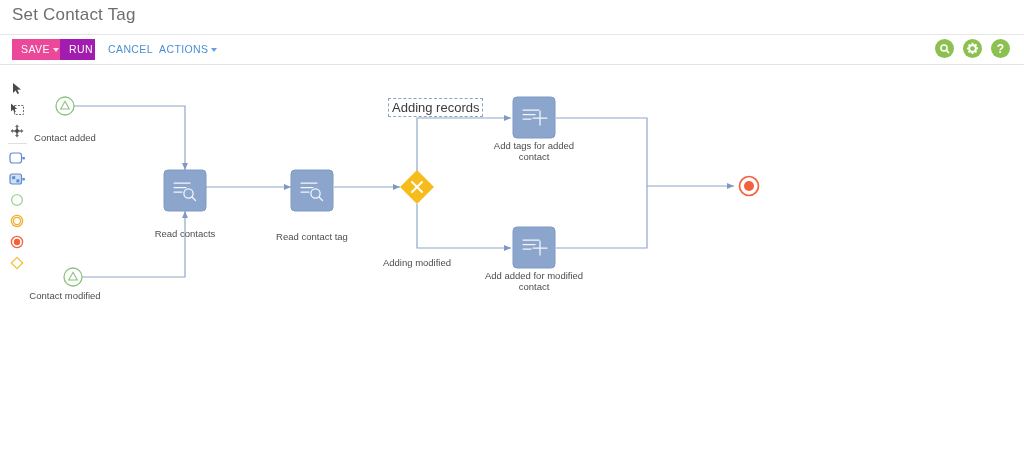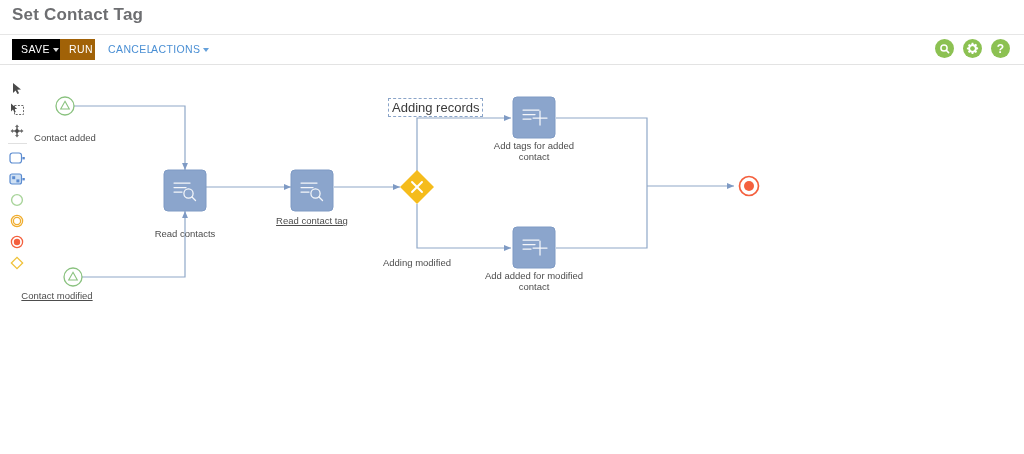--- a/index.html
+++ b/index.html
@@ -26,7 +26,7 @@
   }
   .page-title {
     position: absolute; left: 12px; top: 5px;
-    font-size: 17px; font-weight: 700;
+    font-size: 17px; font-weight: 400;
     color: #6d6e71; letter-spacing: .2px;
     white-space: nowrap;
   }

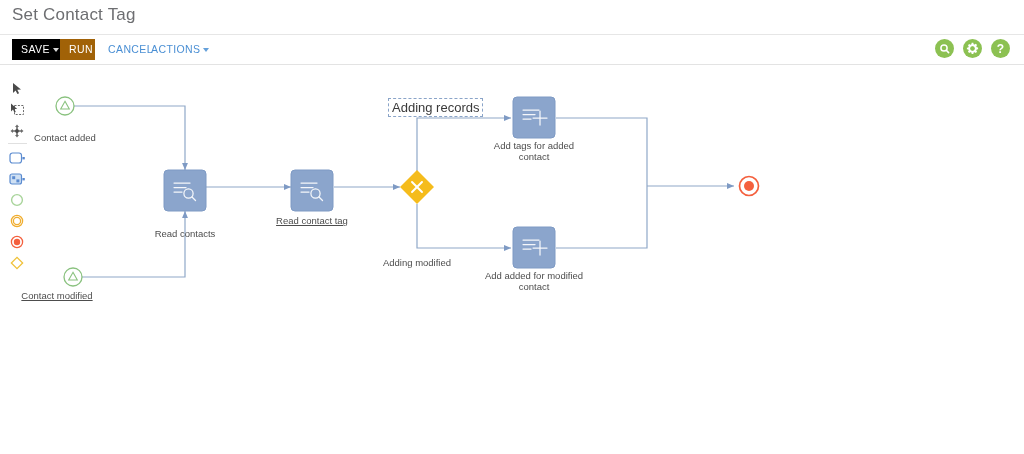--- a/index.html
+++ b/index.html
@@ -49,7 +49,7 @@
   }
   .btn-save {
     left: 12px; width: 50px;
-    background: #000000; color: #ffffff; text-align: right;
+    background: #ec4899; color: #ffffff; text-align: right;
   }
   .btn-run {
     left: 60px; width: 35px;

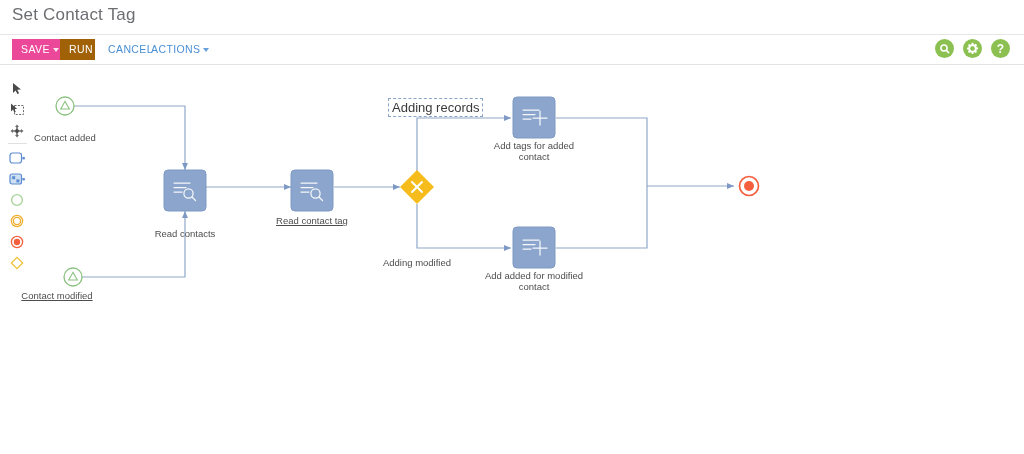--- a/index.html
+++ b/index.html
@@ -53,7 +53,7 @@
   }
   .btn-run {
     left: 60px; width: 35px;
-    background: #a16207; color: #ffffff;
+    background: #a21caf; color: #ffffff;
   }
   .btn-flat {
     background: transparent; color: #4a8fd4;

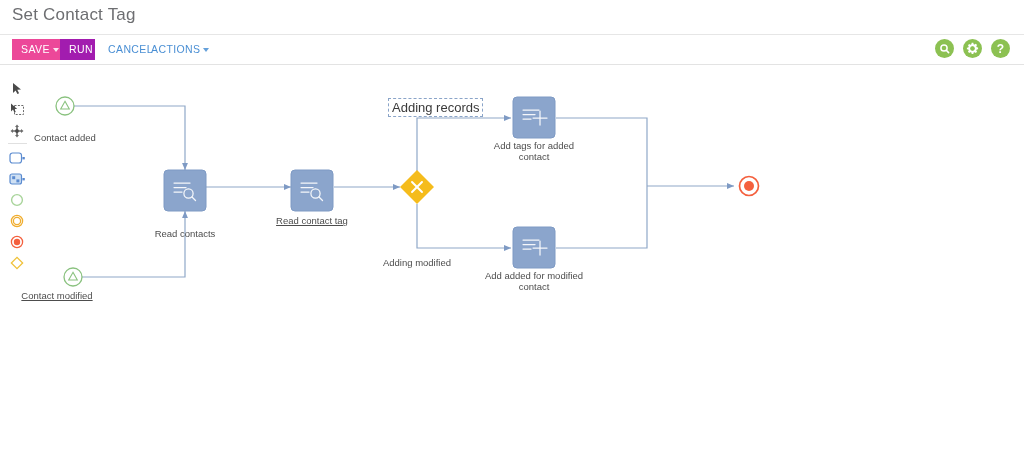--- a/index.html
+++ b/index.html
@@ -59,7 +59,7 @@
     background: transparent; color: #4a8fd4;
   }
   .btn-cancel { left: 99px; width: 45px; }
-  .btn-actions { left: 142px; width: 56px; }
+  .btn-actions { left: 150px; width: 56px; }
   .caret {
     display: inline-block;
     width: 0; height: 0; margin-left: 3px;

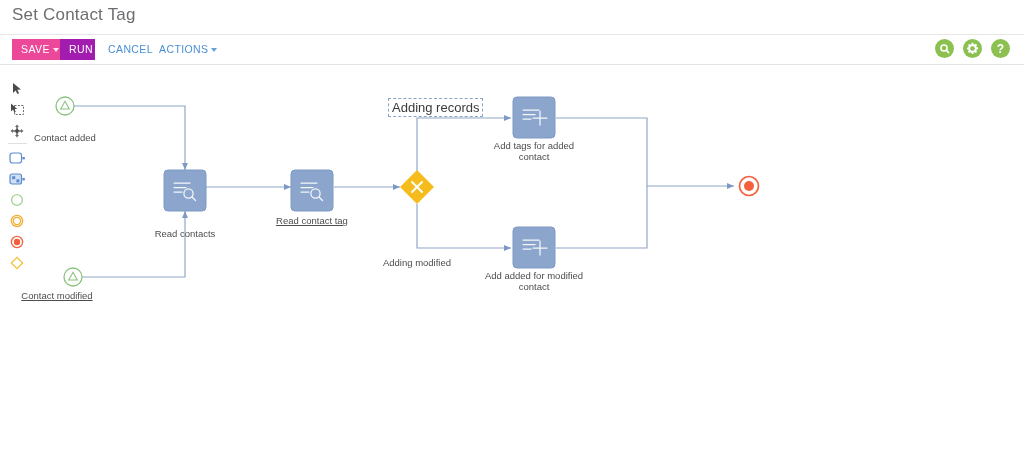--- a/index.html
+++ b/index.html
@@ -344,7 +344,7 @@
 
     <div class="nlabel" style="left:145px; top:163px; width:80px;">Read contacts</div>
 
-    <div class="nlabel" style="left:268px; top:150px; width:88px;text-decoration:underline;">Read contact tag</div>
+    <div class="nlabel" style="left:268px; top:166px; width:88px;">Read contact tag</div>
 
     <div class="nlabel" style="left:372px; top:192px; width:90px;">Adding modified</div>
 

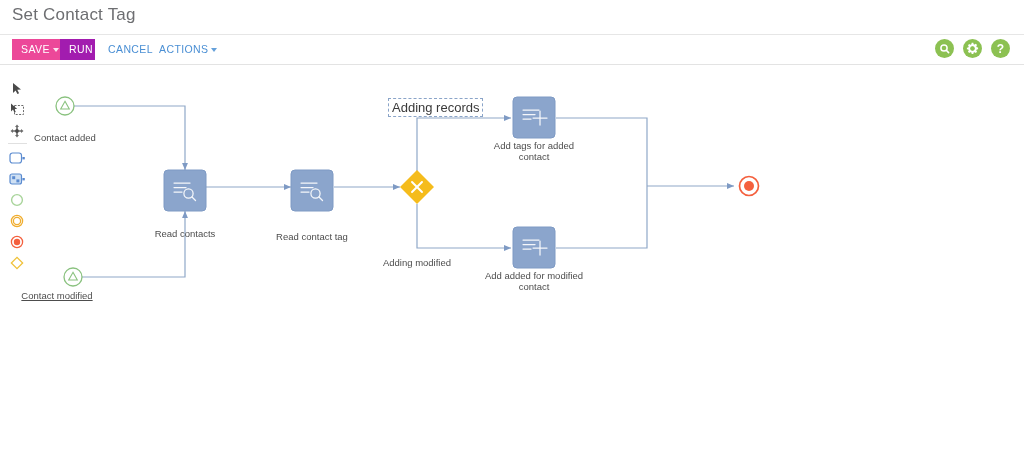--- a/index.html
+++ b/index.html
@@ -340,7 +340,7 @@
 
     <div class="nlabel" style="left:20px; top:55px; width:90px;margin-top:12px;">Contact added</div>
 
-    <div class="nlabel" style="left:12px; top:225px; width:90px;text-decoration:underline;">Contact modified</div>
+    <div class="nlabel" style="left:20px; top:225px; width:90px;">Contact modified</div>
 
     <div class="nlabel" style="left:145px; top:163px; width:80px;">Read contacts</div>
 

